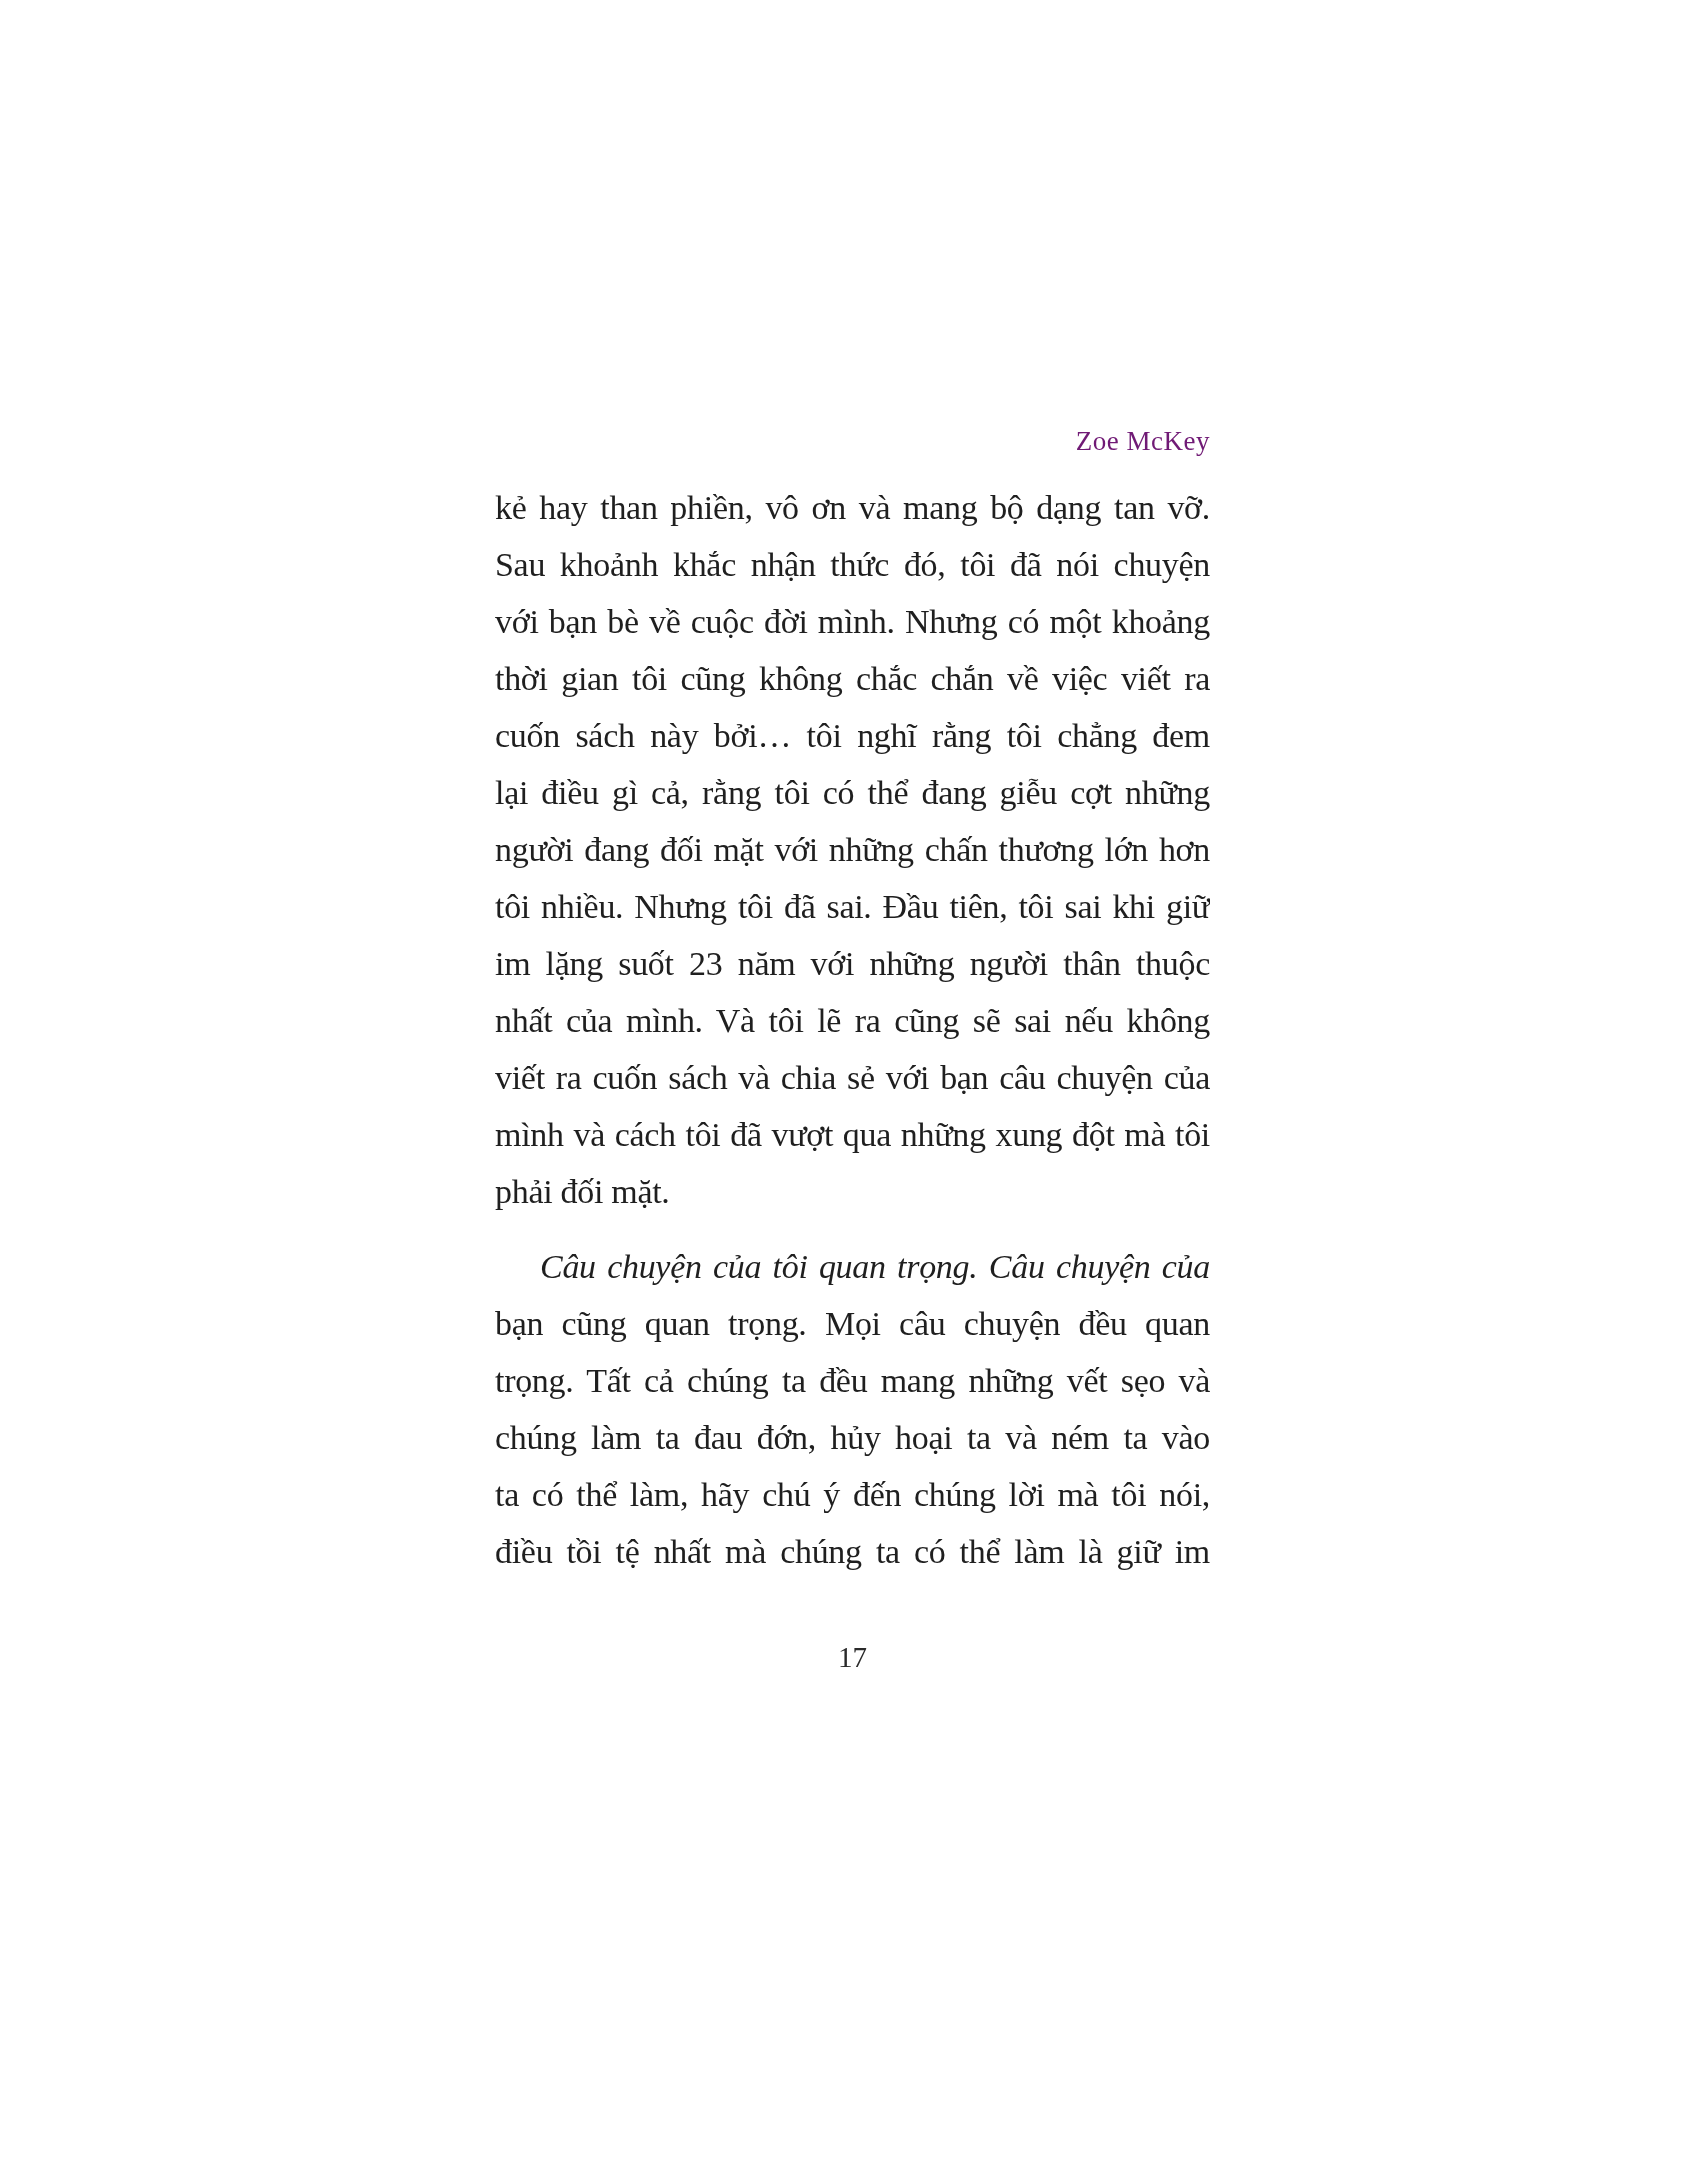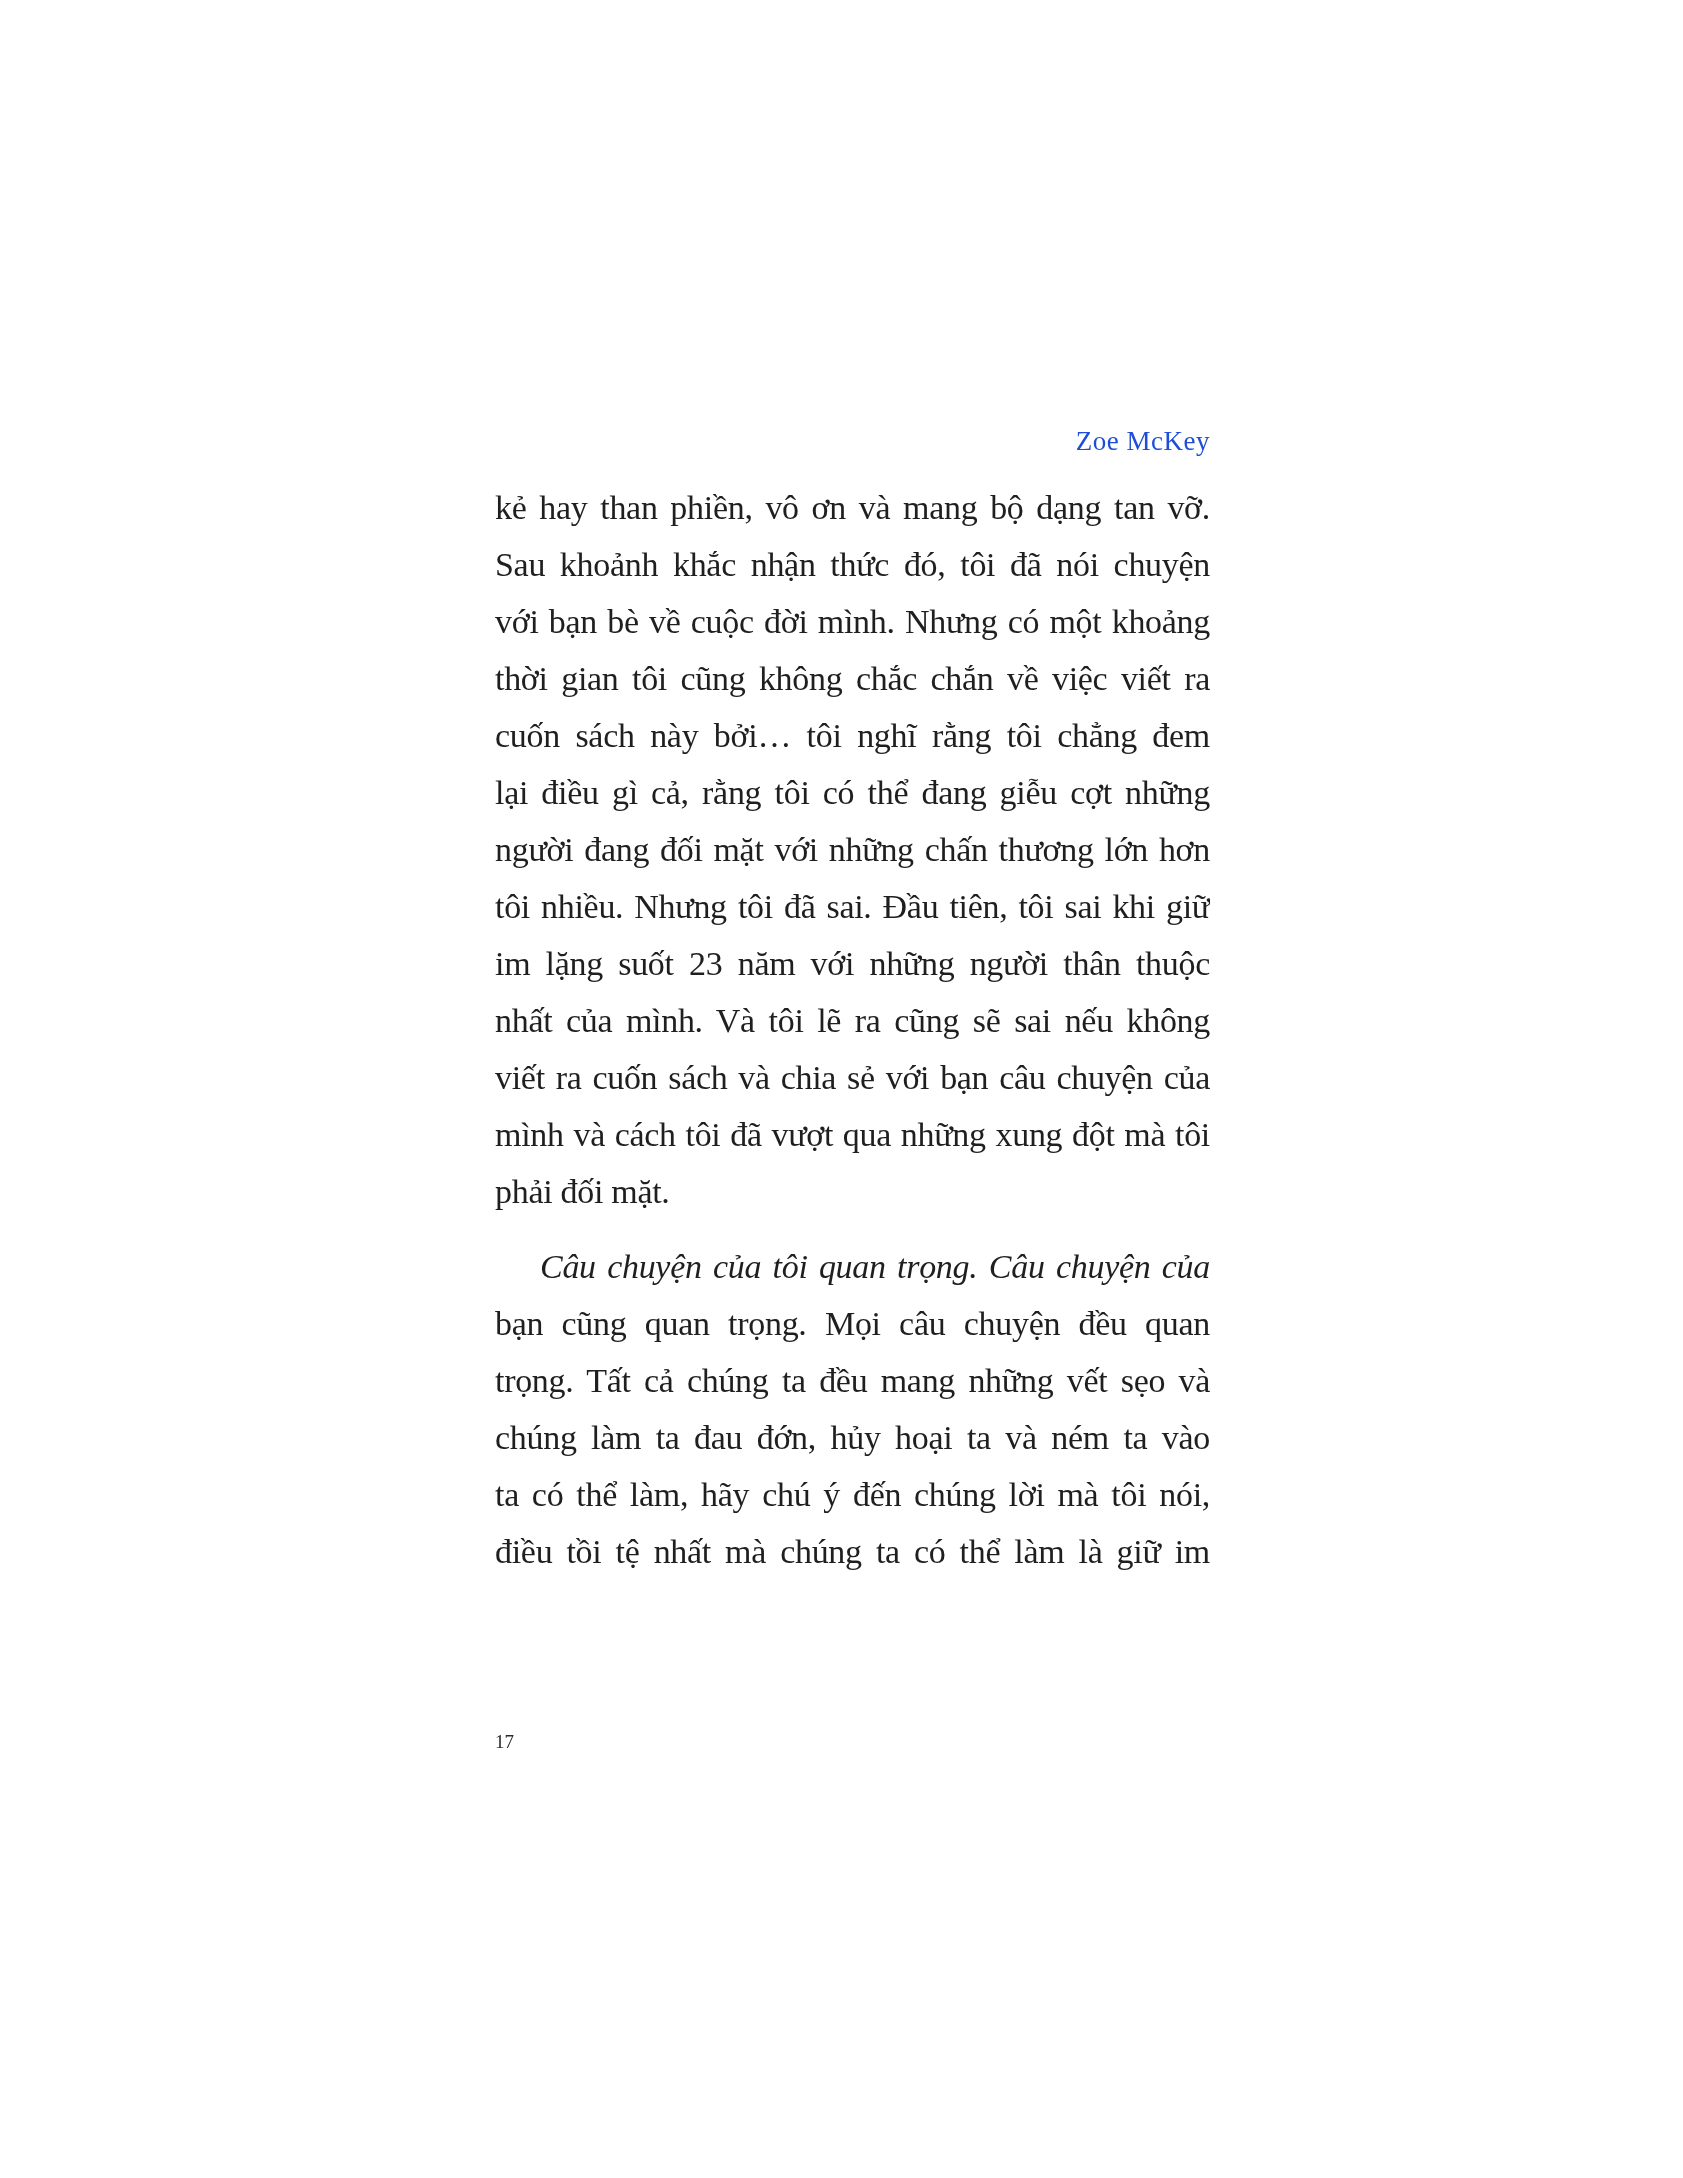--- a/index.html
+++ b/index.html
@@ -24,7 +24,7 @@
     text-align: right;
     font-size: 27px;
     letter-spacing: 0.5px;
-    color: #1d4ed8;
+    color: #701a75;
   }
   .body-text {
     position: absolute;

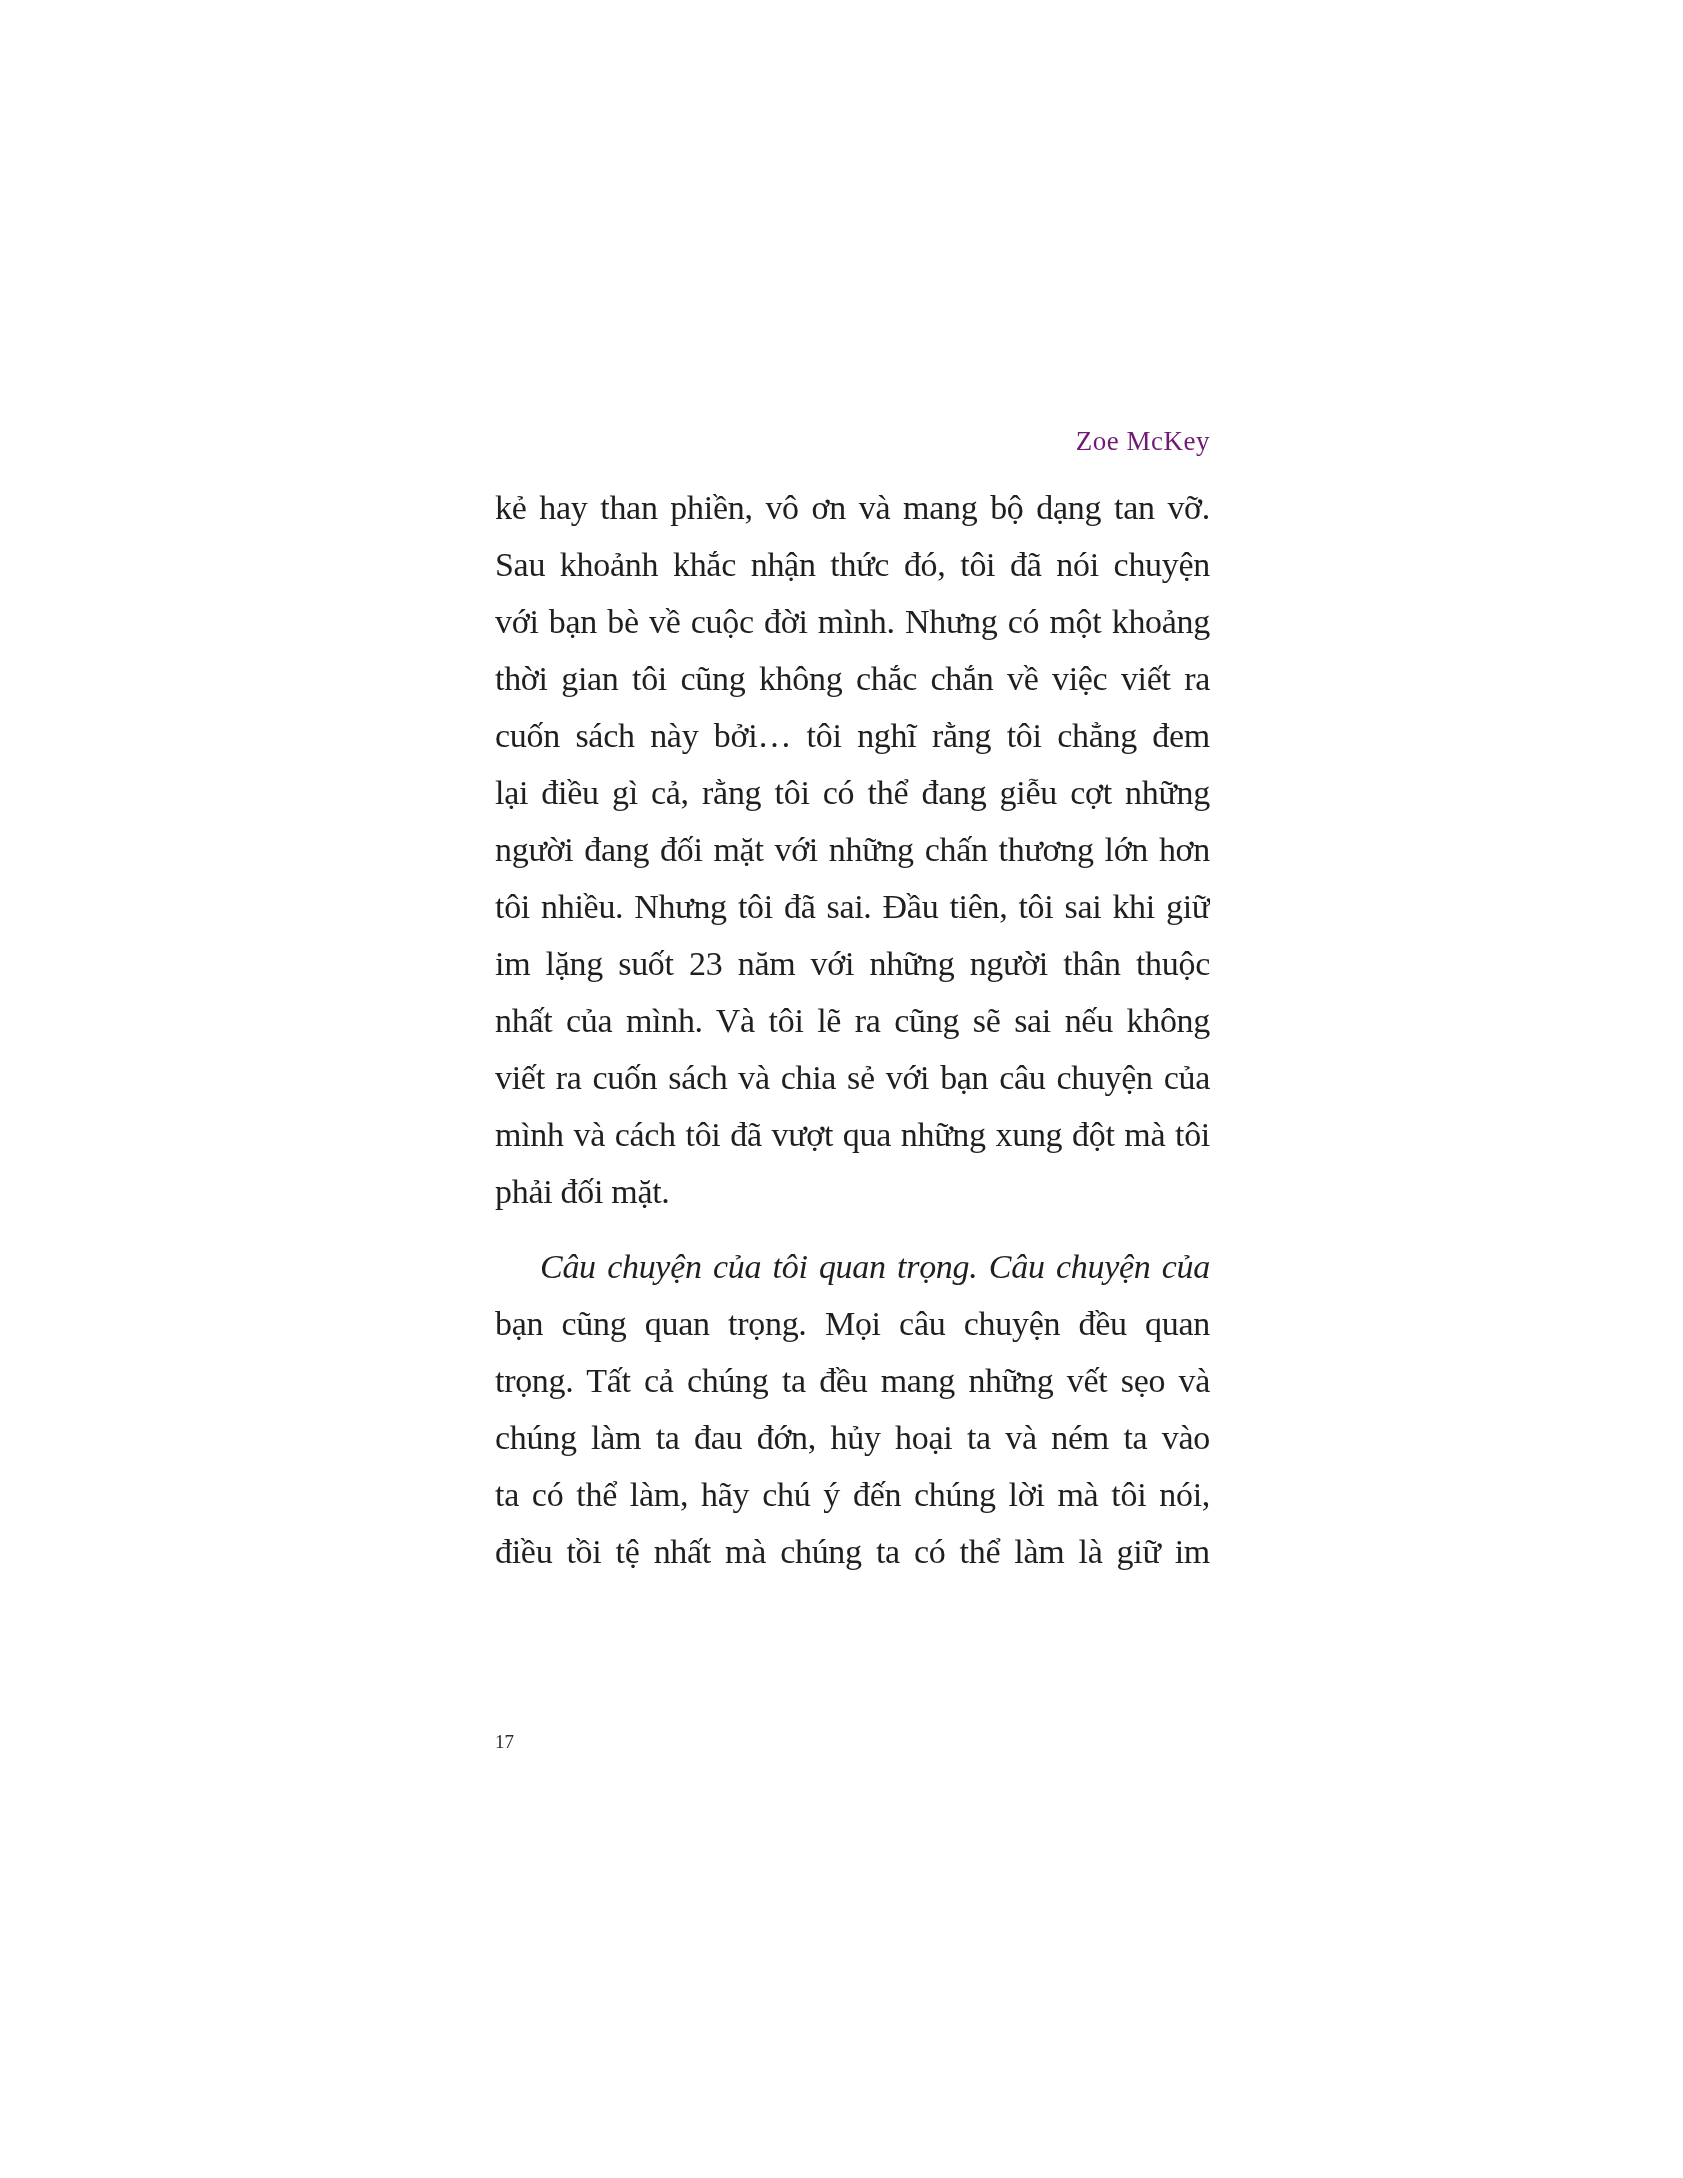--- a/index.html
+++ b/index.html
@@ -54,10 +54,11 @@
   }
   .page-number {
     position: absolute;
-    top: 1731px;
+    top: 1641px;
     left: 495px;
     width: 715px;
-    font-size: 19px;
+    text-align: center;
+    font-size: 29px;
     color: #2a2a2a;
   }
 </style>

